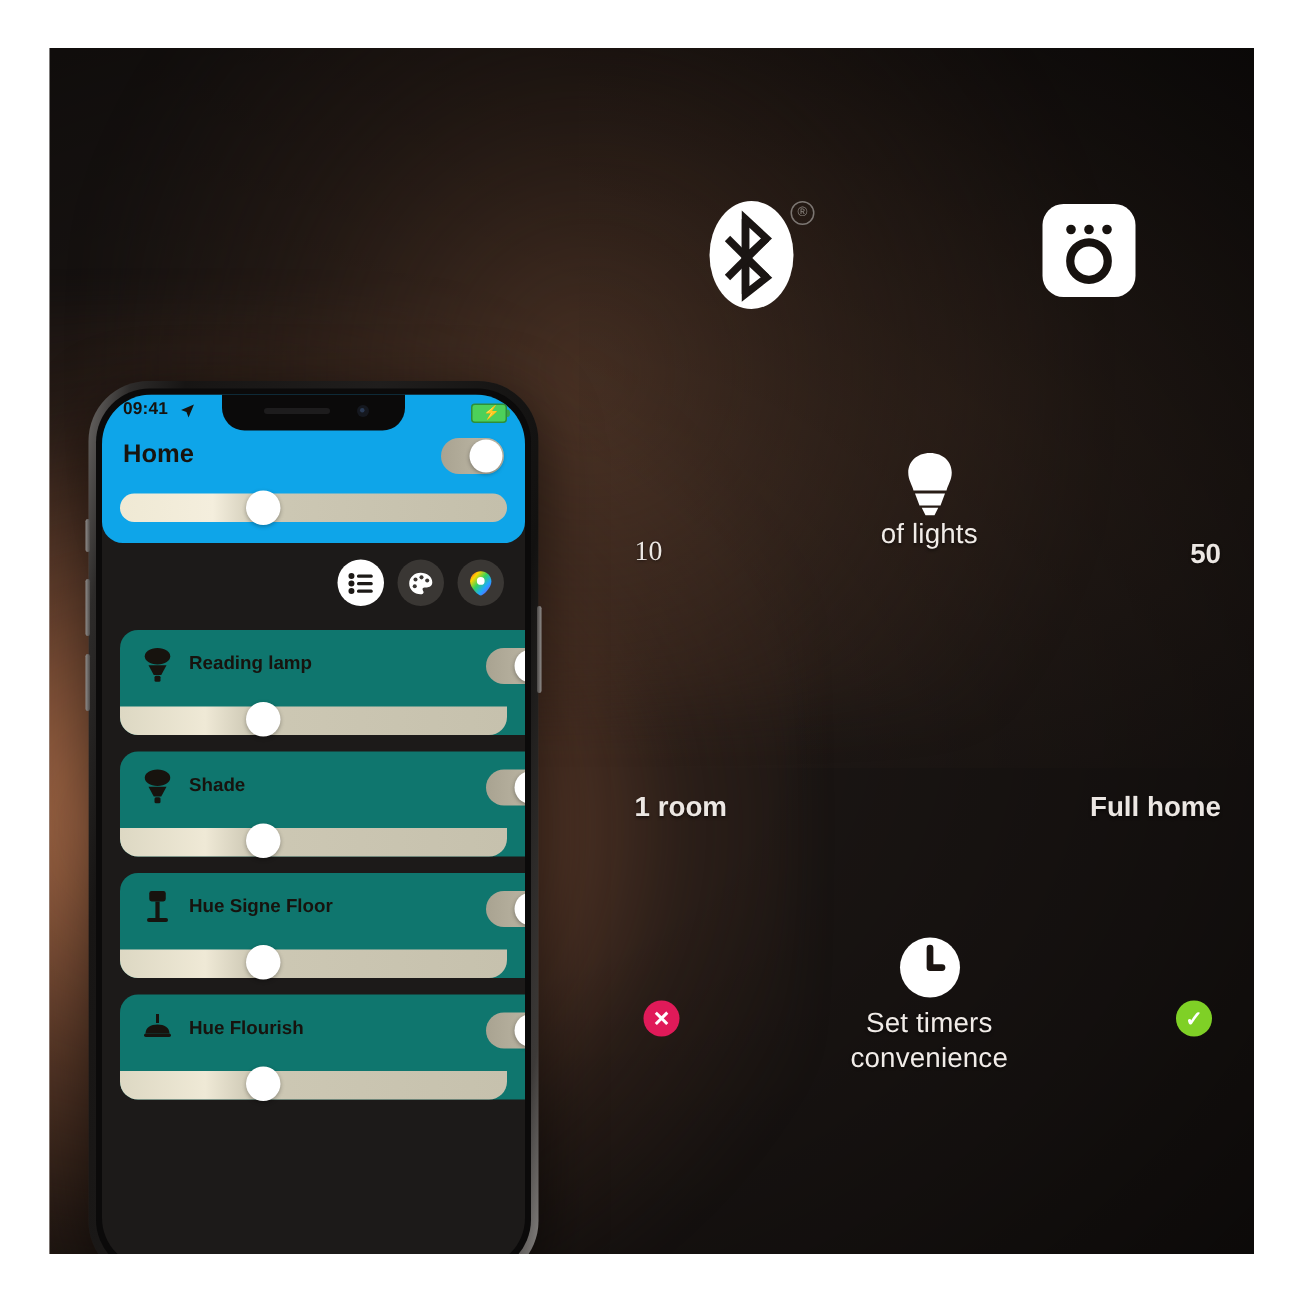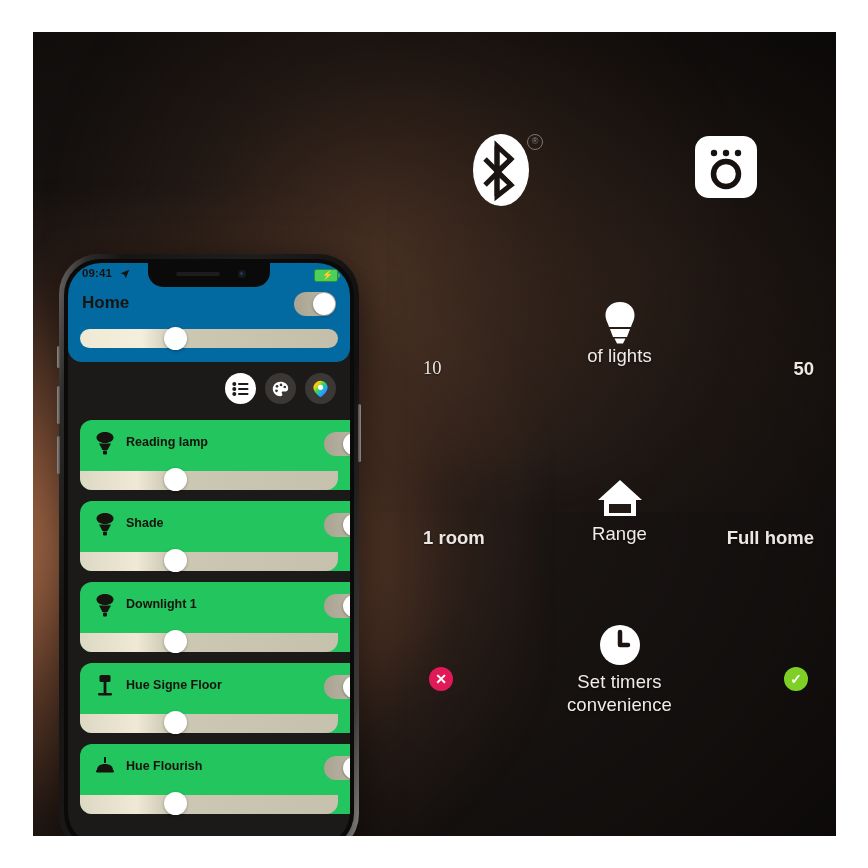--- a/index.html
+++ b/index.html
@@ -106,7 +106,7 @@
   
   .hdr{
     position:absolute;left:0;top:0;width:282px;height:99px;
-    background:#0369a1;border-radius:0 0 14px 14px;
+    background:#0ea5e9;border-radius:0 0 14px 14px;
   }
   .notch{
     position:absolute;left:50%;transform:translateX(-50%);top:0;width:122px;height:24px;

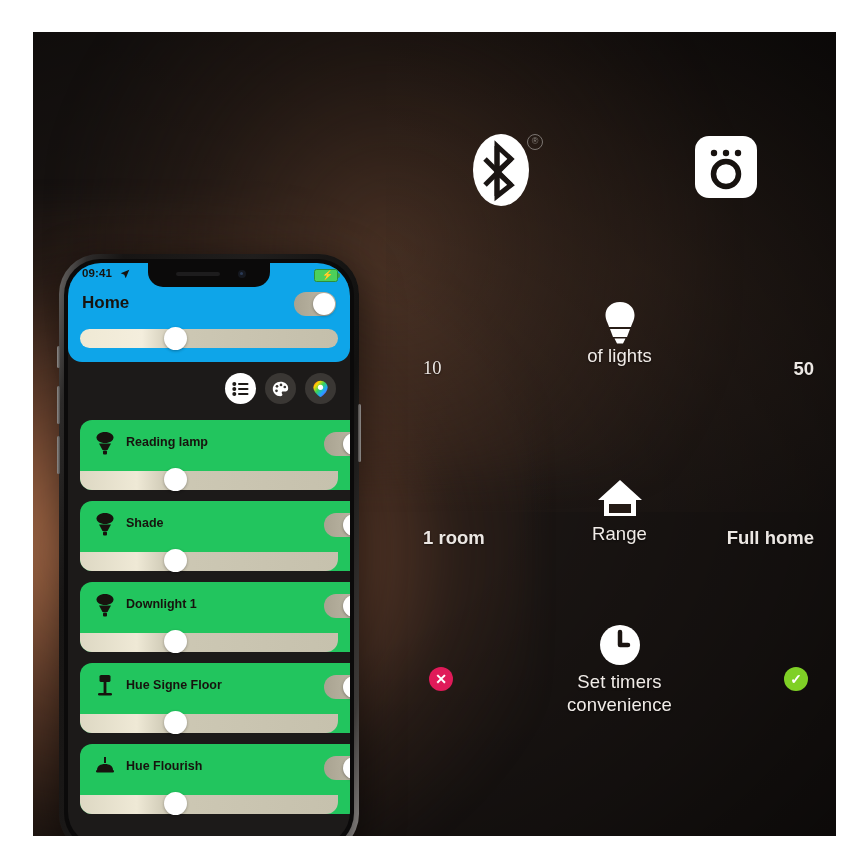--- a/index.html
+++ b/index.html
@@ -158,7 +158,7 @@
   .cards{position:absolute;left:12px;top:157px;width:258px;}
   .card{
     position:relative;width:298px;height:70px;margin-bottom:11px;
-    background:#22c55e;border-radius:12px;
+    background:#0f766e;border-radius:12px;
   }
   .card .lic{position:absolute;left:14px;top:11px;width:22px;height:24px;}
   .card .nm{position:absolute;left:46px;top:15px;font-size:12.5px;font-weight:bold;color:#17130e;}

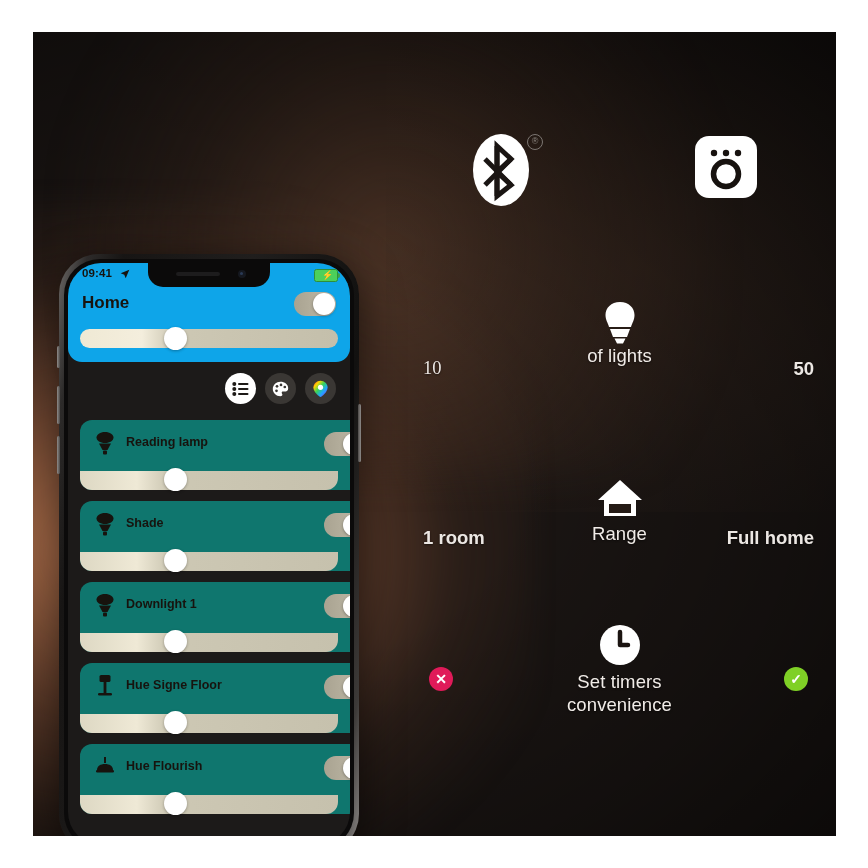--- a/index.html
+++ b/index.html
@@ -222,15 +222,6 @@
 
       <div class="feat" style="top:440px;height:90px;">
         <div class="lft" style="top:55px;font-weight:bold;">1 room</div>
-        <div class="mid">
-          <div class="ic">
-            <svg width="48" height="40" viewBox="0 0 48 40">
-              <path d="M24 2 L46 22 L40 22 L40 38 L8 38 L8 22 L2 22 Z" fill="#fff"></path>
-              <rect x="13" y="26" width="22" height="9" fill="#241a15"></rect>
-            </svg>
-          </div>
-          <div class="cap">Range</div>
-        </div>
         <div class="rgt" style="top:55px;">Full home</div>
       </div>
 

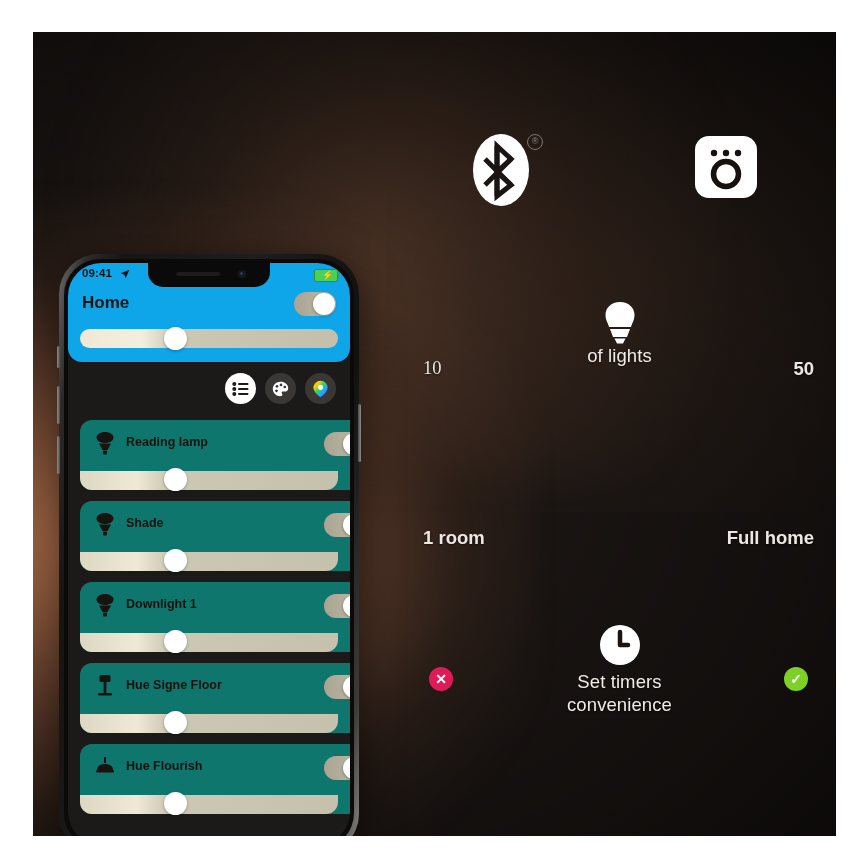--- a/index.html
+++ b/index.html
@@ -342,20 +342,6 @@
                   </div>
               </div>
 
-              <div class="card">
-                <svg class="lic" viewBox="0 0 22 24">
-                  <path d="M11 1 C16 1 19.5 3.5 19.5 6.5 C19.5 9.5 16 12 11 12 C6 12 2.5 9.5 2.5 6.5 C2.5 3.5 6 1 11 1 Z" fill="#17130e"></path>
-                  <path d="M5 12.5 L17 12.5 L13.5 19 L8.5 19 Z" fill="#17130e"></path>
-                  <rect x="9" y="19.5" width="4" height="4" rx="1" fill="#17130e"></rect>
-                </svg>
-                <div class="nm">Downlight 1</div>
-                <div class="toggle">
-                    <div class="knob"></div>
-                  </div>
-                <div class="sl">
-                    <div class="knob"></div>
-                  </div>
-              </div>
 
               <div class="card">
                 <svg class="lic" viewBox="0 0 22 24">

